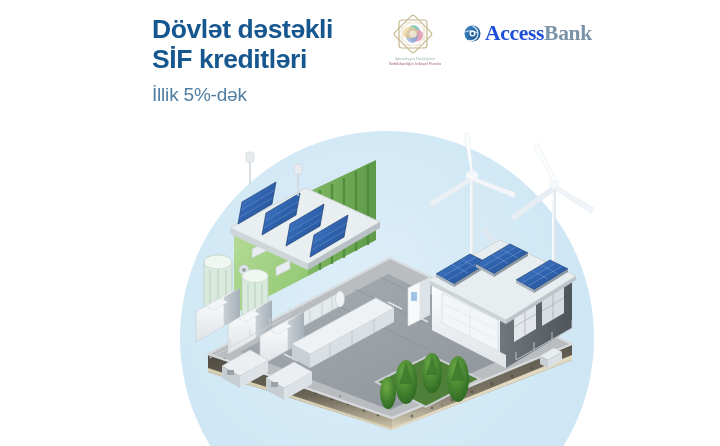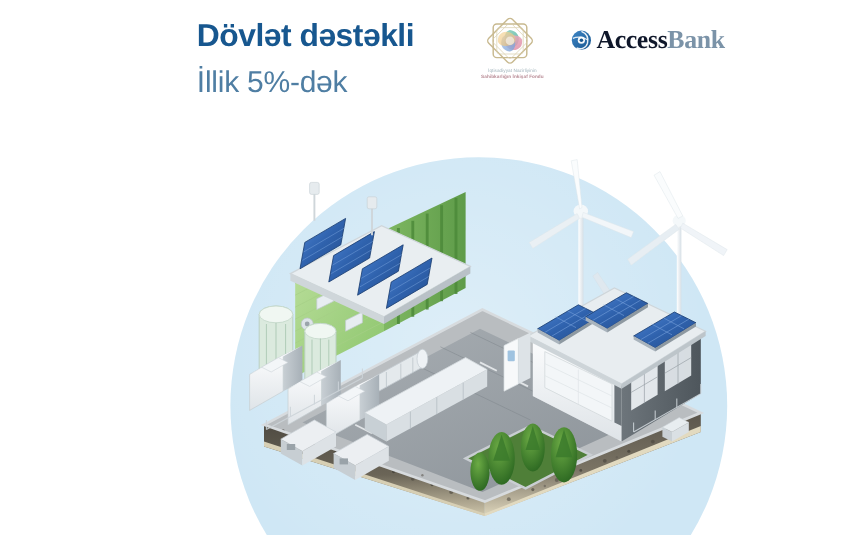--- a/index.html
+++ b/index.html
@@ -11,7 +11,7 @@
     position:relative;
   }
   #banner {
-    position:absolute; left:16px; top:0; width:664px; height:446px;
+    position:absolute; left:4px; top:0; width:664px; height:446px;
     background:#ffffff; overflow:hidden;
   }
 

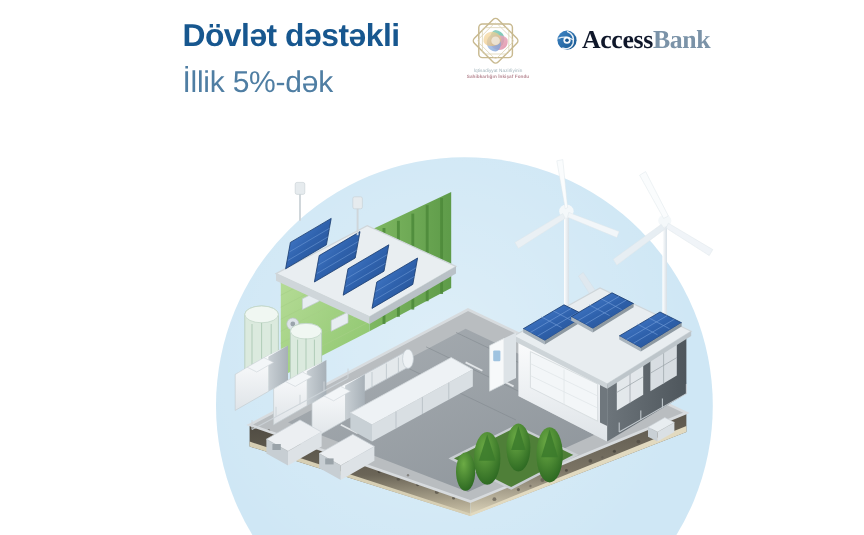--- a/index.html
+++ b/index.html
@@ -64,7 +64,7 @@
   .ab-logo { display:flex; align-items:center; gap:4px; margin-top:11px; }
   .ab-mark { width:17px; height:17px; flex:0 0 17px; }
   .ab-word { font-size:21.5px; line-height:1; letter-spacing:-0.3px; white-space:nowrap; }
-  .ab-access { color:#0f172a; font-weight:bold; font-family:"Liberation Serif", serif; }
+  .ab-access { color:#1d4ed8; font-weight:bold; font-family:"Liberation Serif", serif; }
   .ab-bank { color:#7b93a8; font-weight:bold; font-family:"Liberation Serif", serif; }
 
   

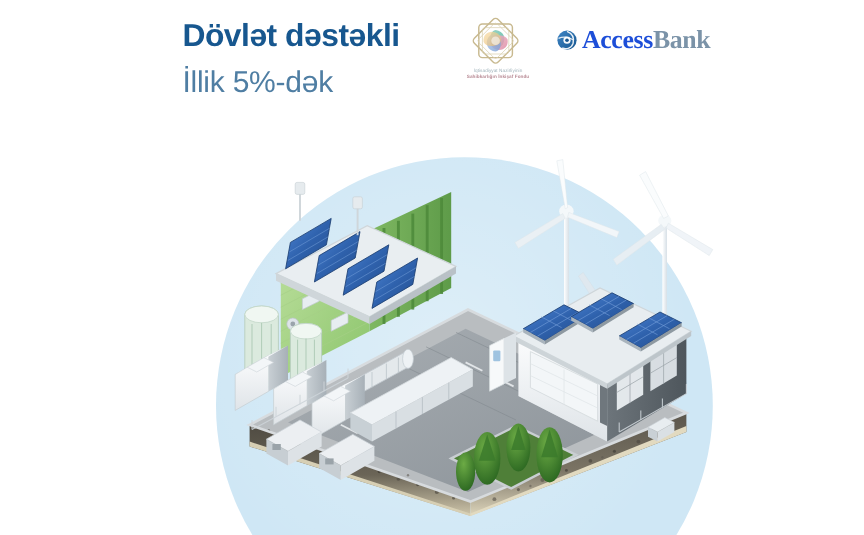--- a/index.html
+++ b/index.html
@@ -485,6 +485,7 @@
 
   <div class="headline-block">
     <div class="headline">Dövlət dəstəkli</div>
+    <div class="headline headline-line2">SİF kreditləri</div>
     <div class="subhead">İllik 5%-dək</div>
   </div>
 

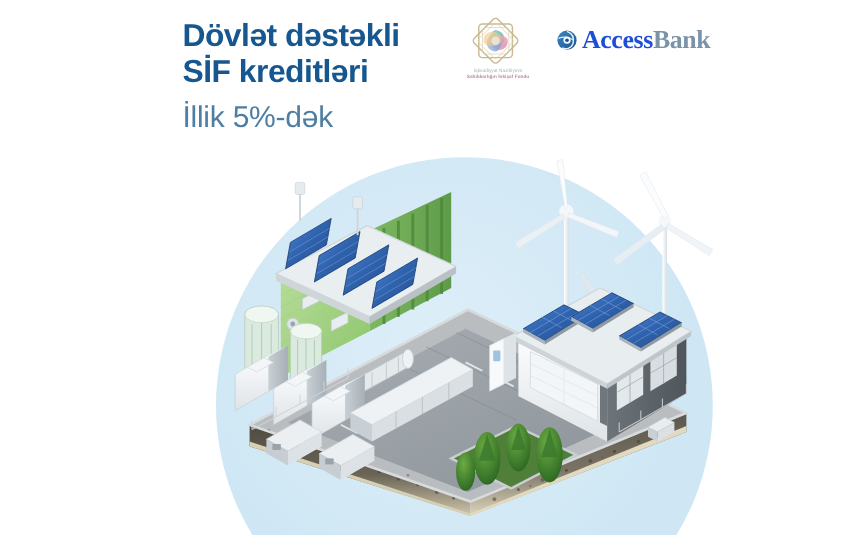--- a/index.html
+++ b/index.html
@@ -43,7 +43,7 @@
   .subhead {
     margin-top:10px;
     color:#4f7ea3;
-    font-size:25px;
+    font-size:19px;
     font-weight:normal;
     letter-spacing:-0.2px;
     white-space:nowrap;

